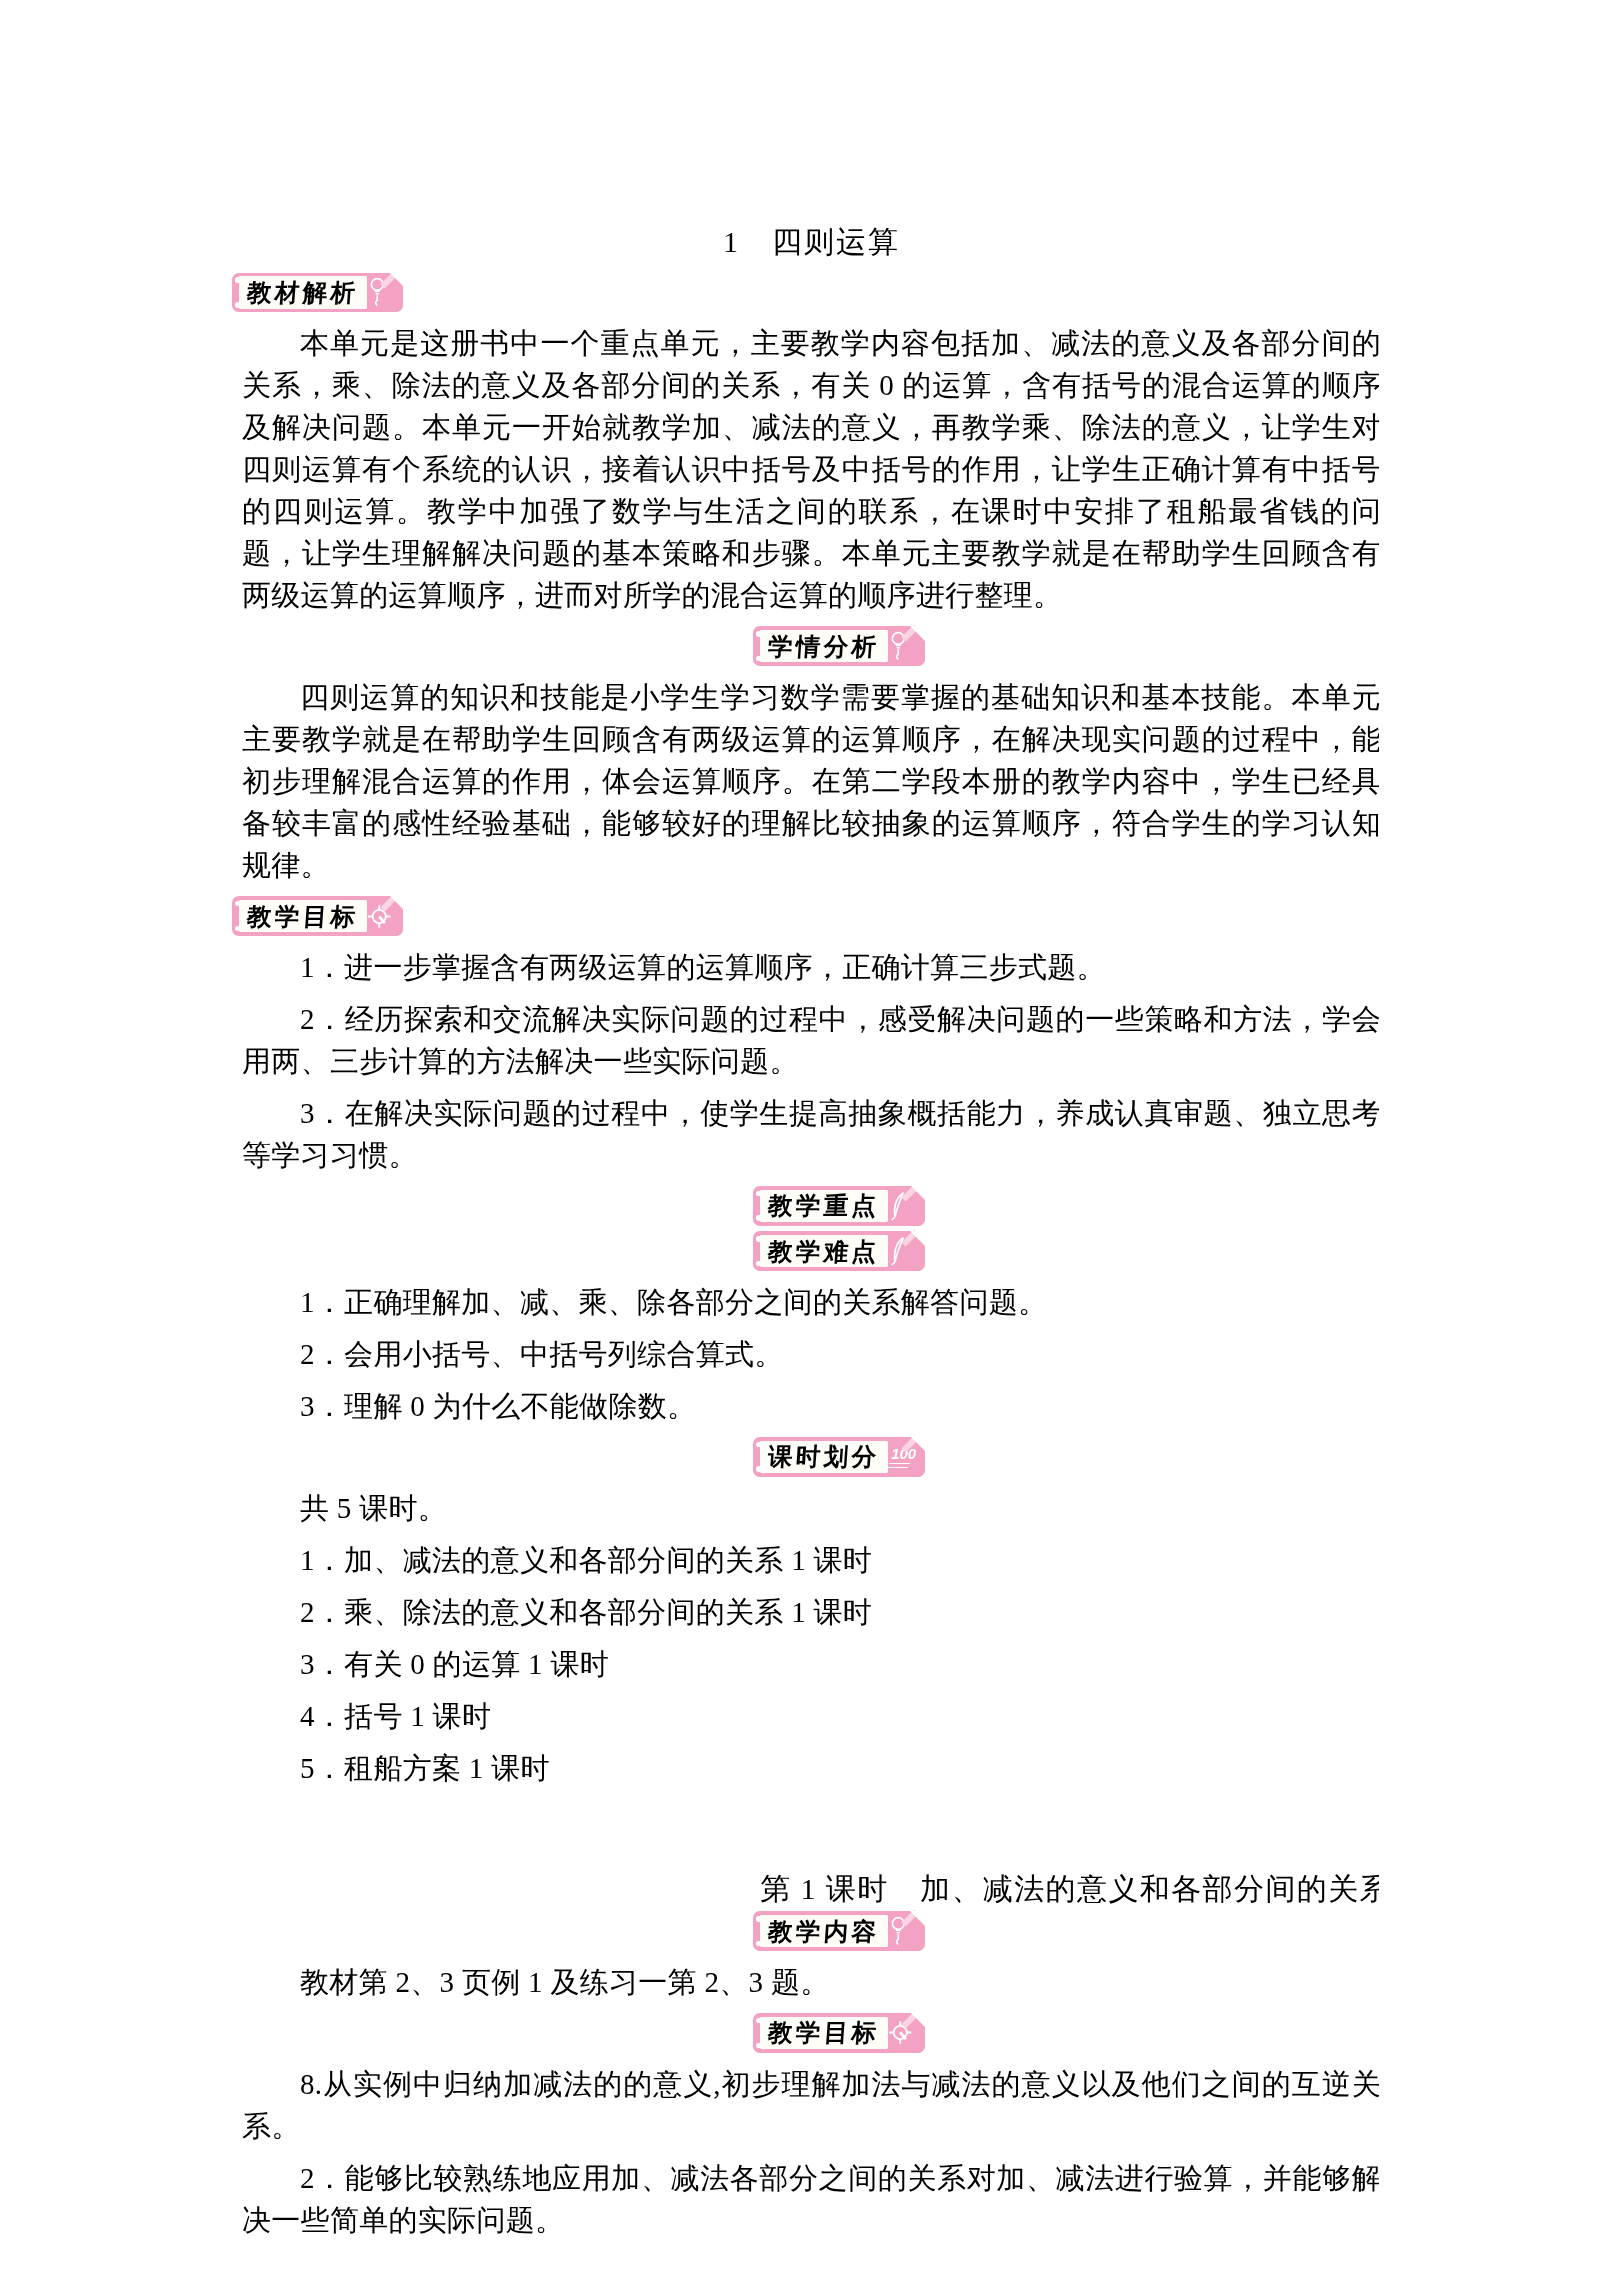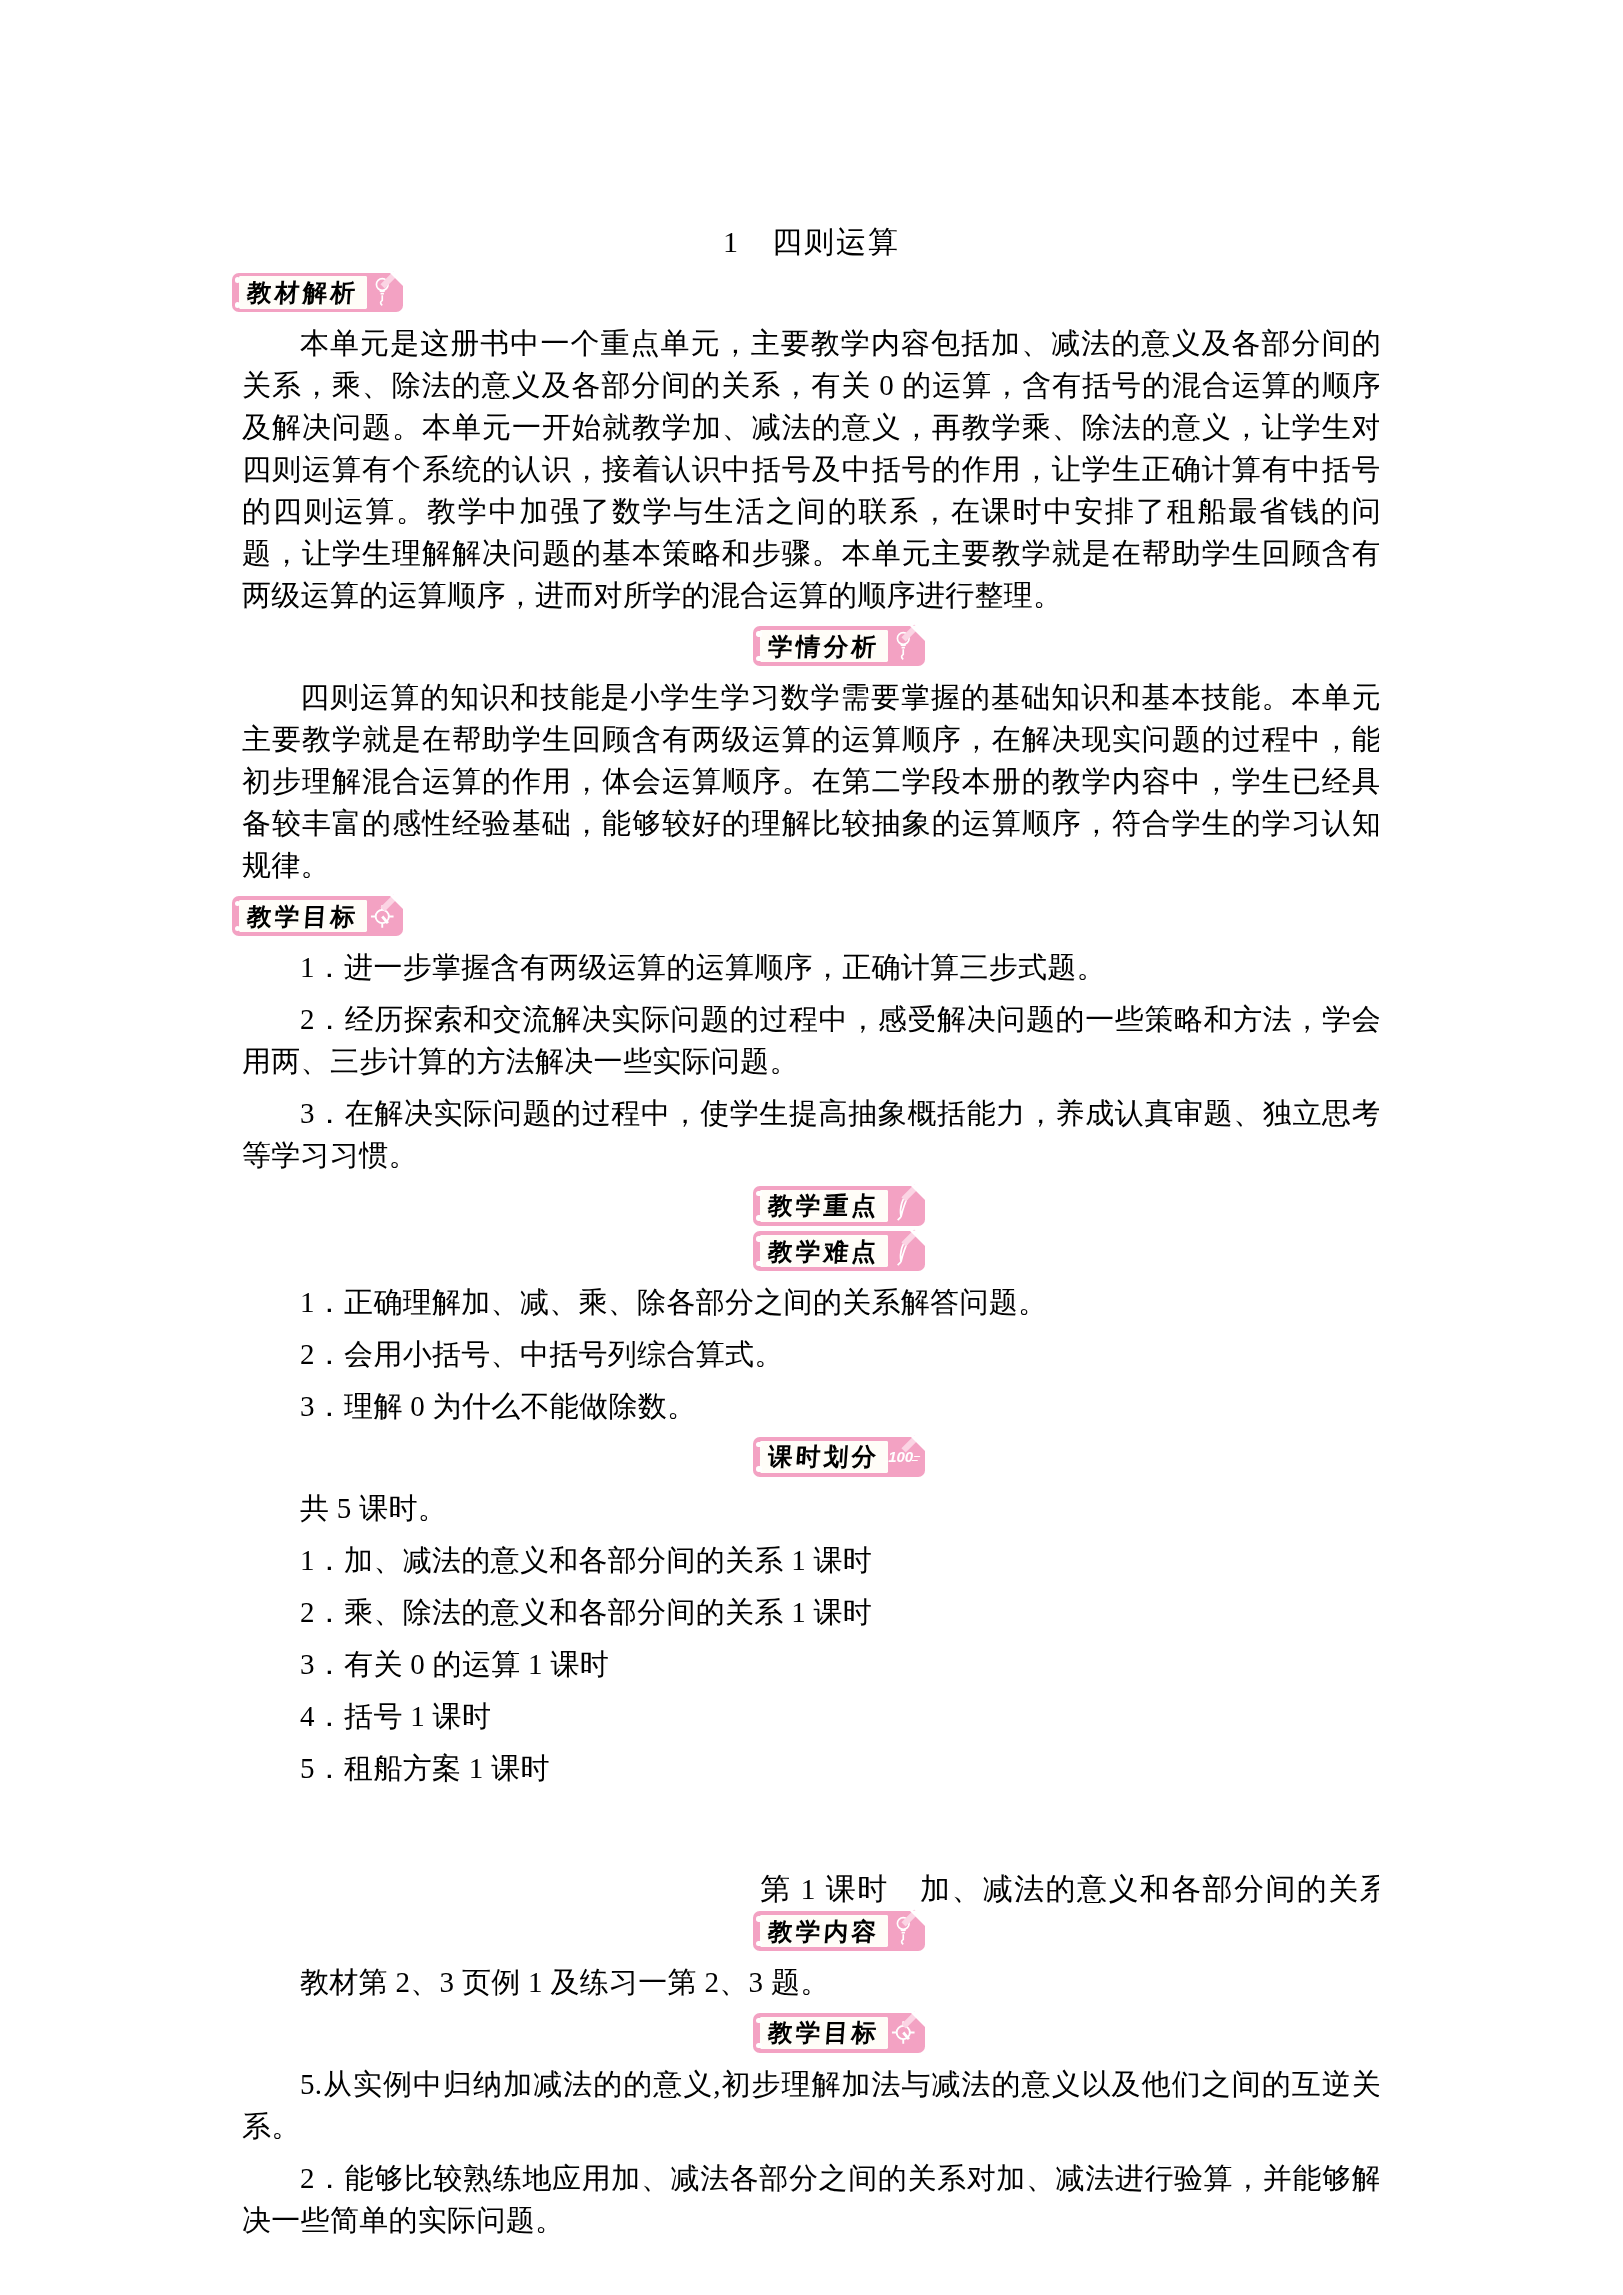--- a/index.html
+++ b/index.html
@@ -87,7 +87,7 @@
   }
   .badge-icon {
     display: inline-flex;
-    align-items: center;
+    flex-direction: column;
     justify-content: center;
     width: 31px;
     height: 33px;

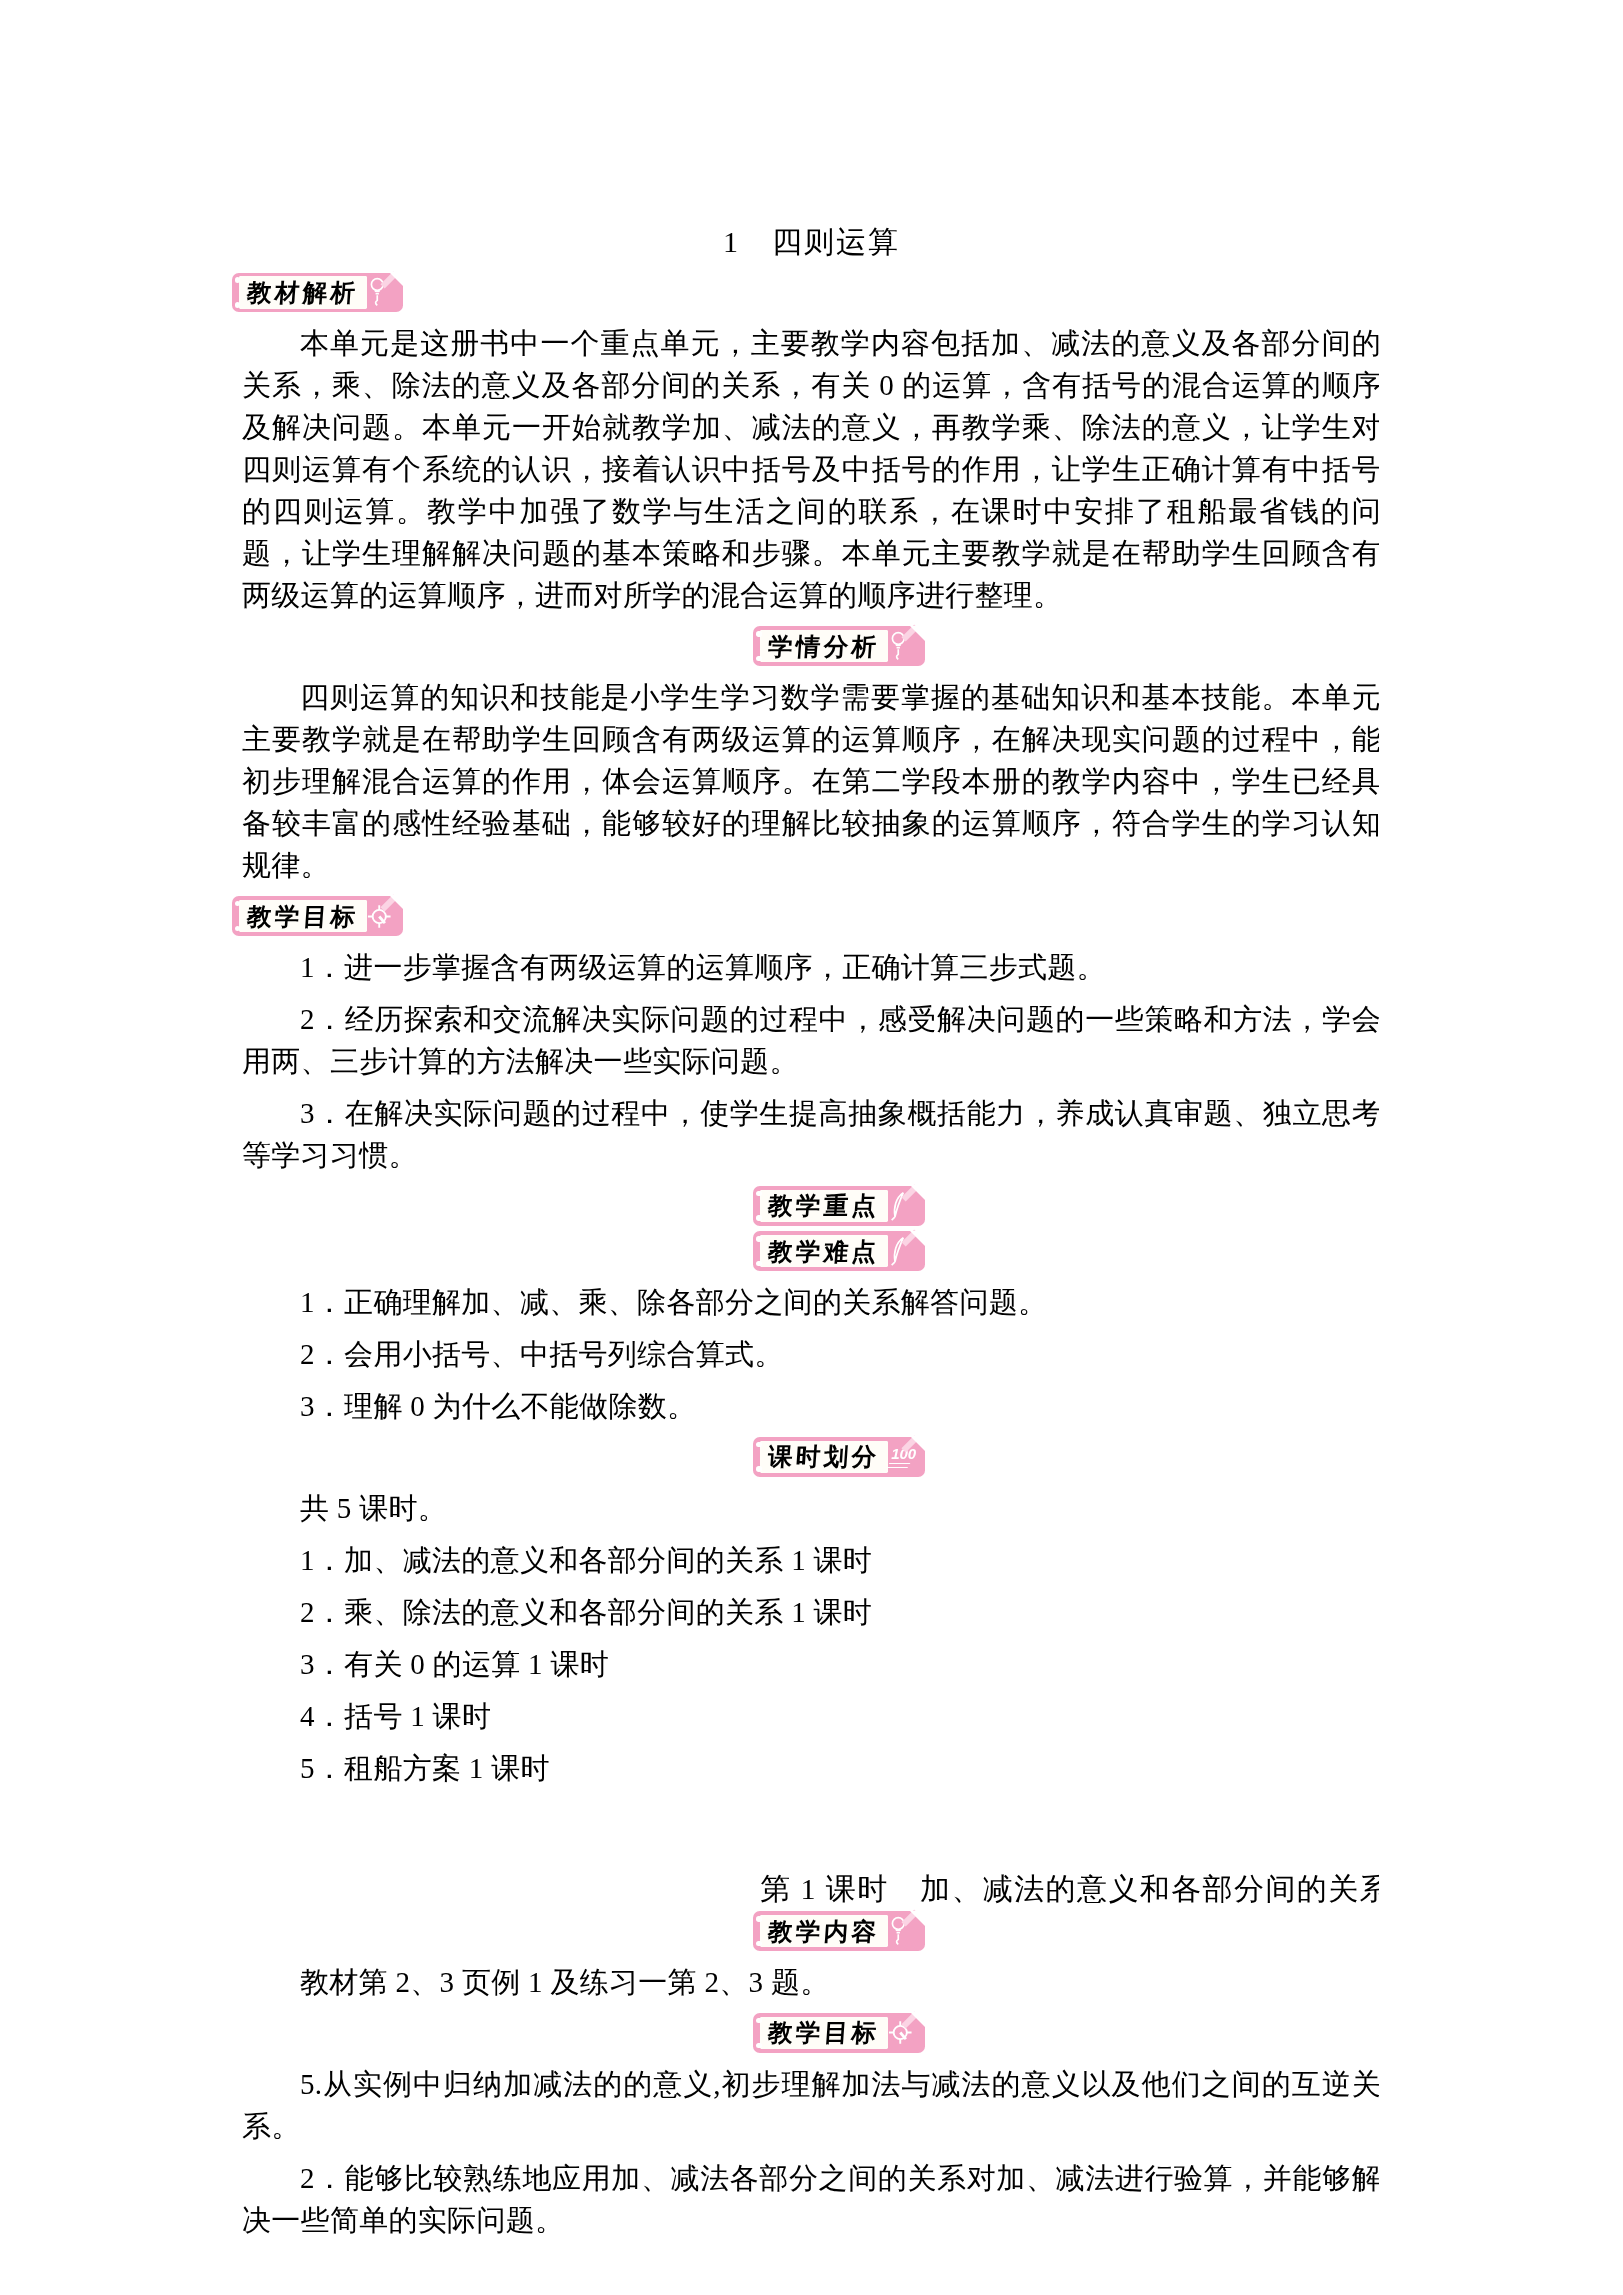--- a/index.html
+++ b/index.html
@@ -281,7 +281,7 @@
         </span>
       </span>
     </div>
-    <p class="para">5.从实例中归纳加减法的的意义,初步理解加法与减法的意义以及他们之间的互逆关系。</p>
+    <p class="para">8.从实例中归纳加减法的的意义,初步理解加法与减法的意义以及他们之间的互逆关系。</p>
     <p class="para">2．能够比较熟练地应用加、减法各部分之间的关系对加、减法进行验算，并能够解决一些简单的实际问题。</p>
 
   </div>

